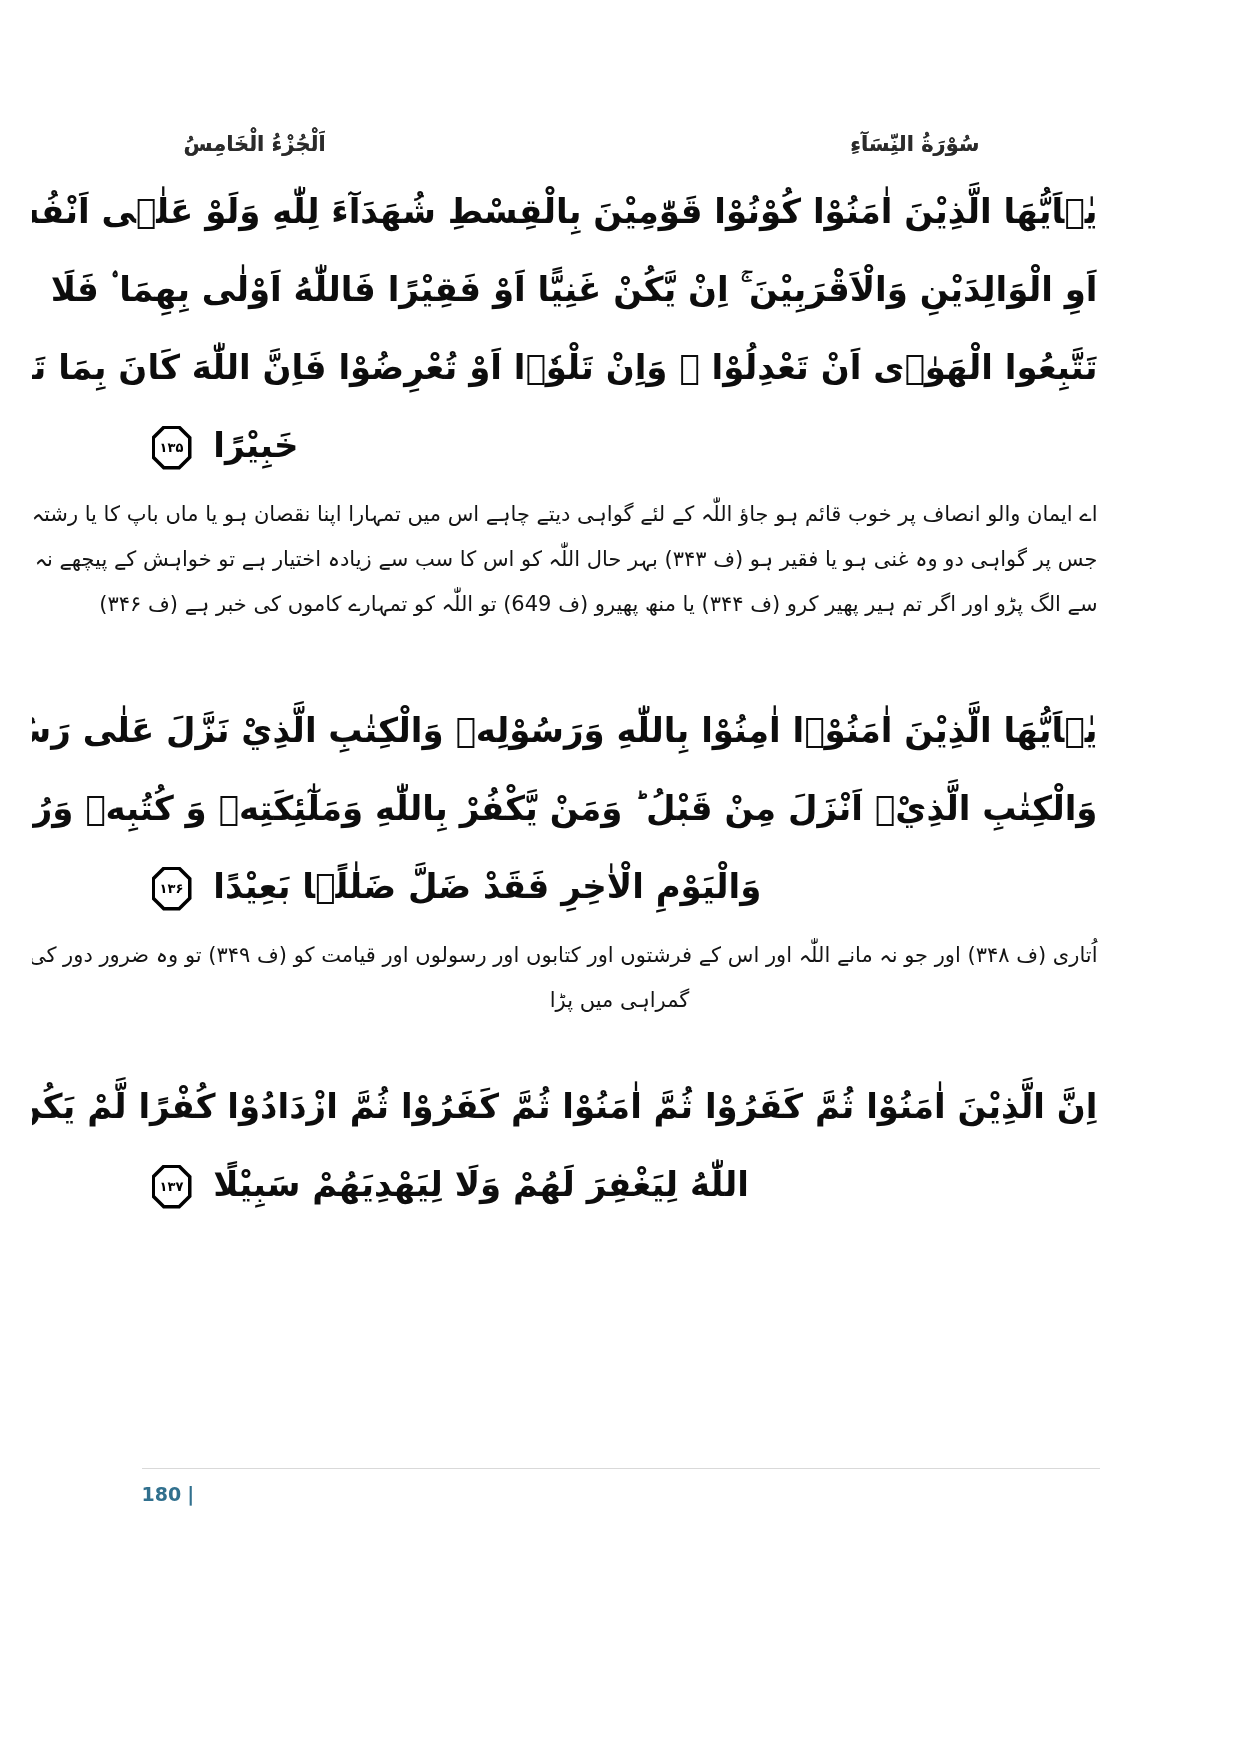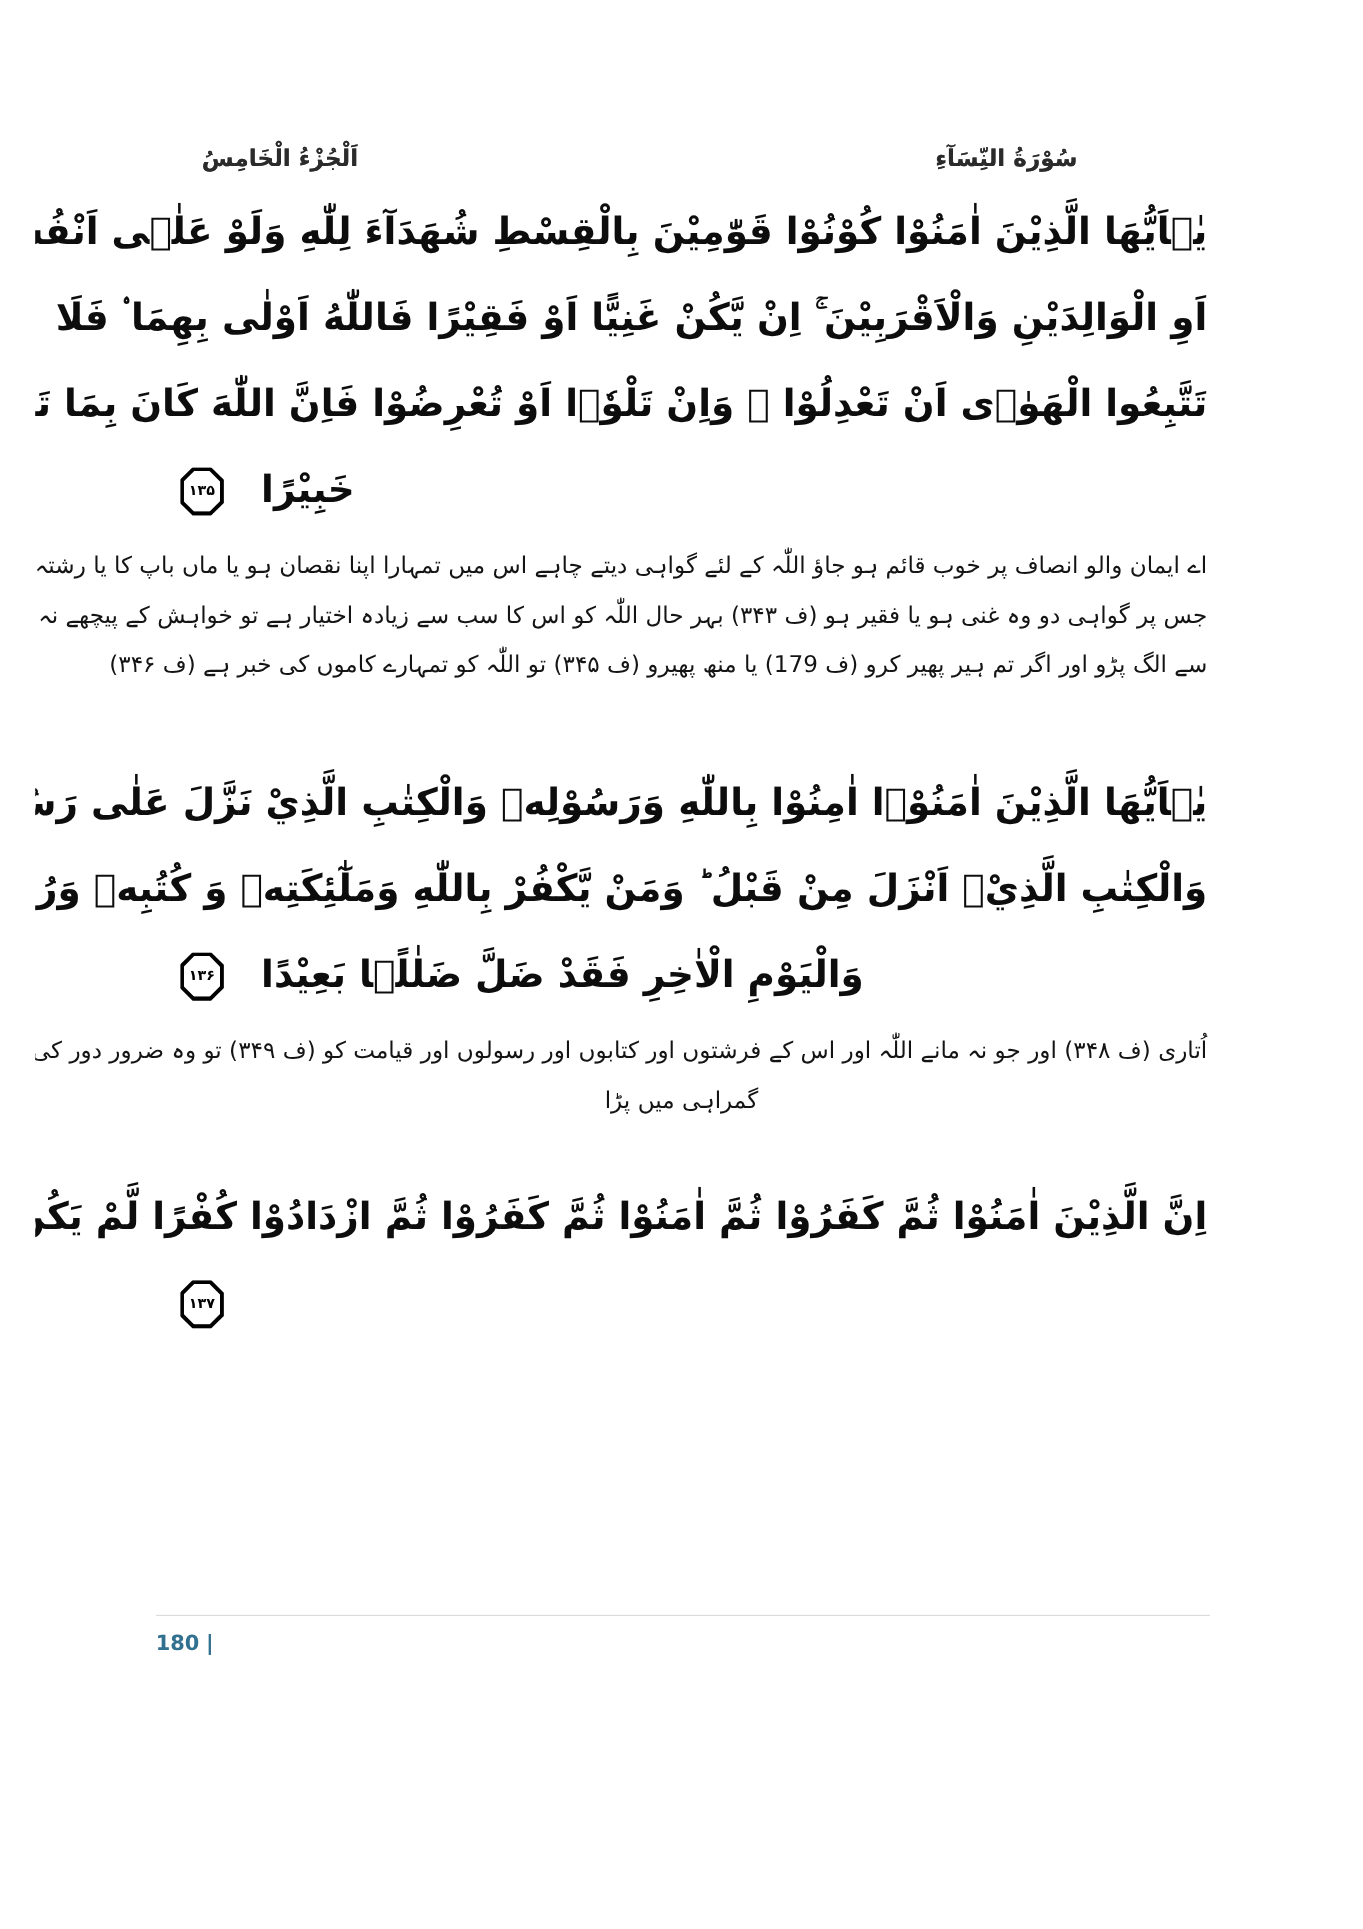--- a/index.html
+++ b/index.html
@@ -62,7 +62,7 @@
     align-items: center;
     justify-content: center;
     vertical-align: middle;
-    margin: 0 22px;
+    margin: 0 10px;
   }
   .ayah-marker-inner {
     width: 33px;

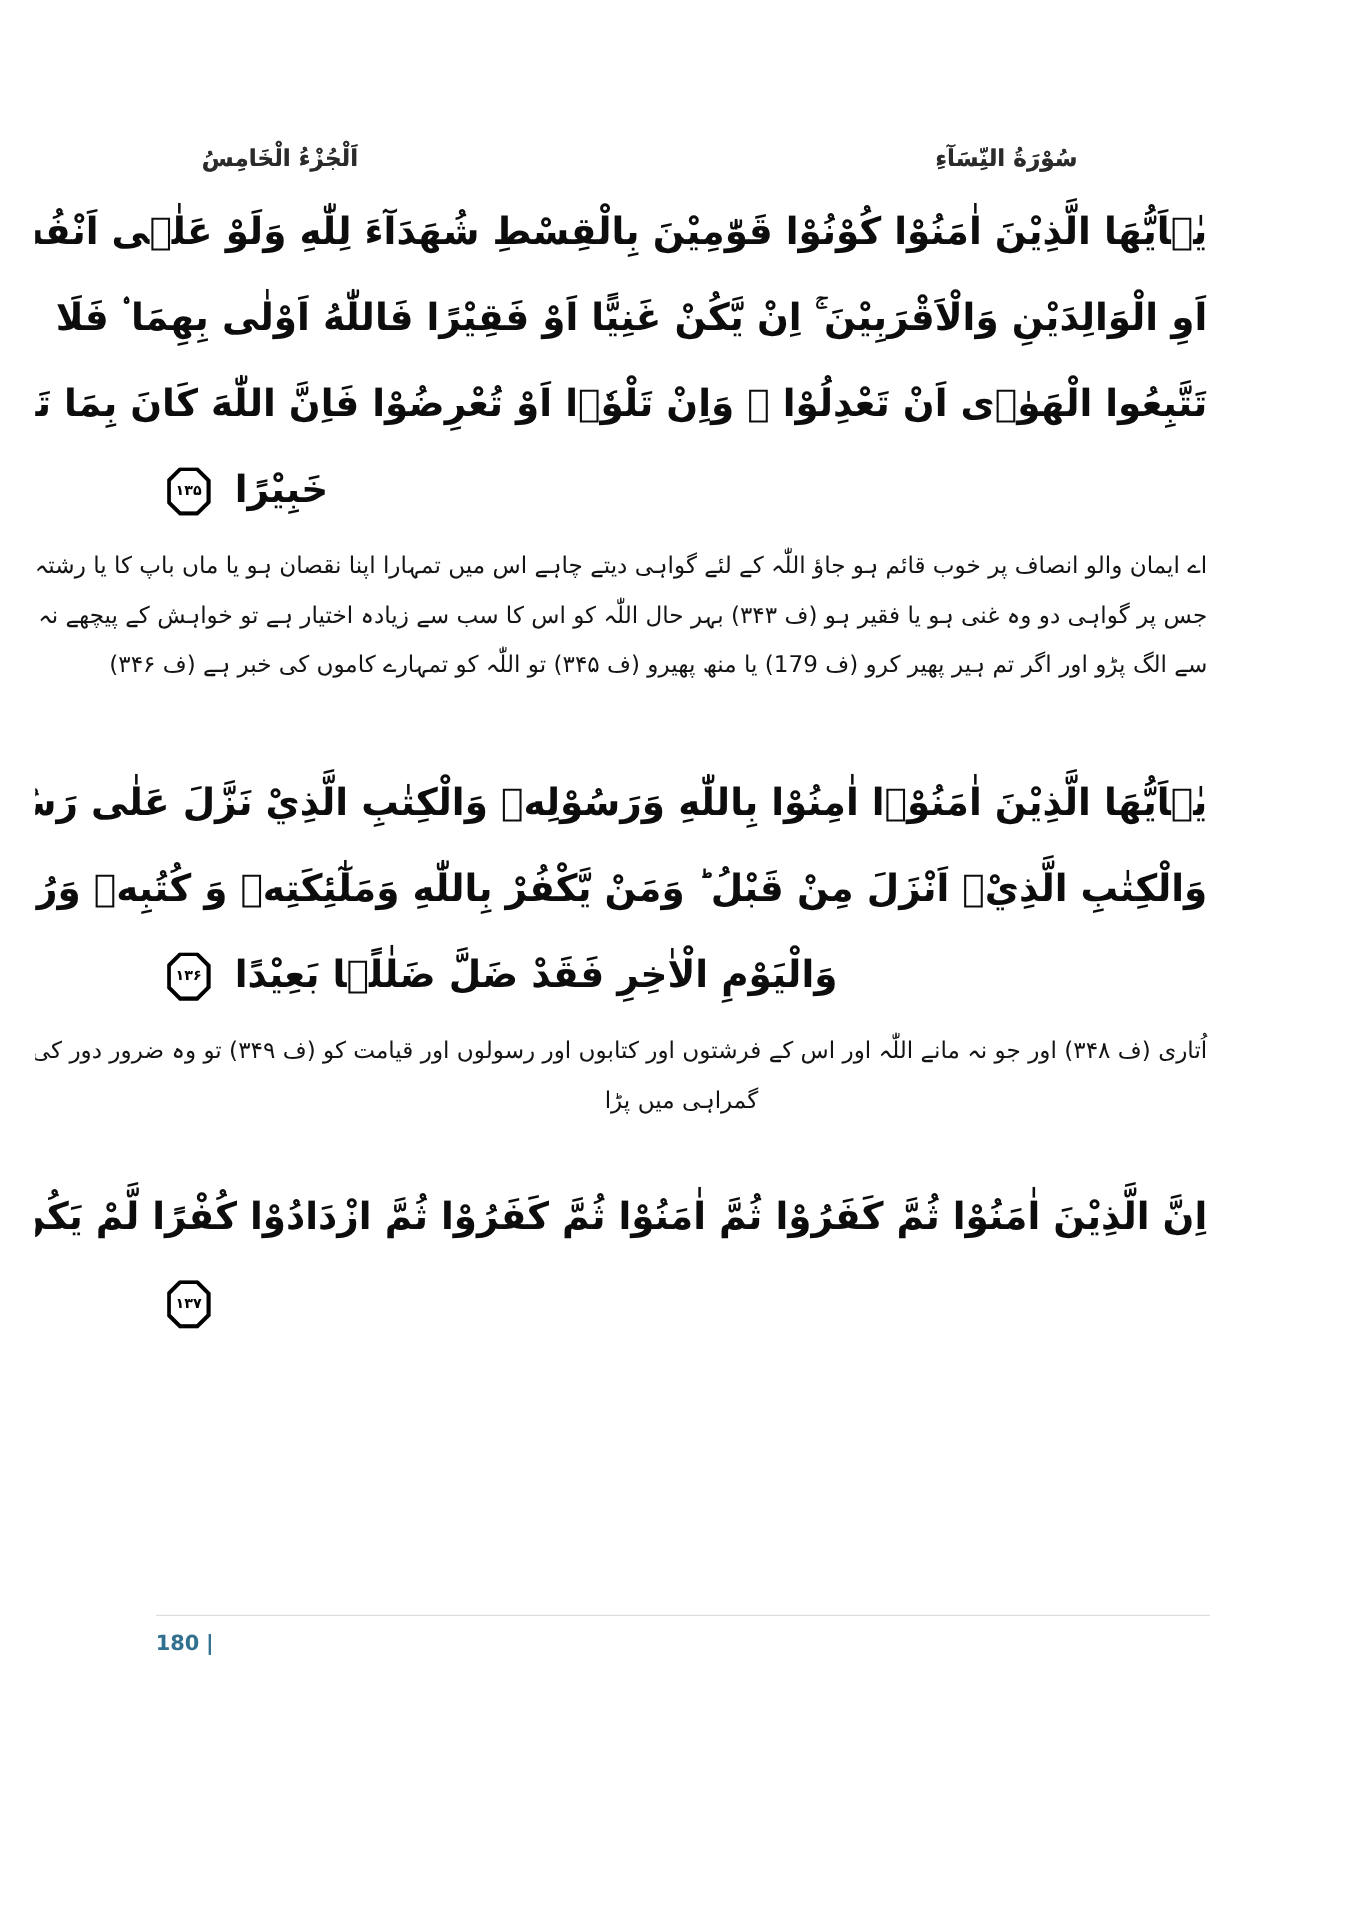--- a/index.html
+++ b/index.html
@@ -143,7 +143,7 @@
     <div class="urdu-block">
       <div class="urdu-line">اے ایمان والو انصاف پر خوب قائم ہو جاؤ اللّٰہ کے لئے گواہی دیتے چاہے اس میں تمہارا اپنا نقصان ہو یا ماں باپ کا یا رشتہ داروں کا</div>
       <div class="urdu-line">جس پر گواہی دو وہ غنی ہو یا فقیر ہو (ف ۳۴۳) بہر حال اللّٰہ کو اس کا سب سے زیادہ اختیار ہے تو خواہش کے پیچھے نہ جاؤ کہ حق</div>
-      <div class="urdu-line">سے الگ پڑو اور اگر تم ہیر پھیر کرو (ف 179) یا منھ پھیرو (ف ۳۴۵) تو اللّٰہ کو تمہارے کاموں کی خبر ہے (ف ۳۴۶)</div>
+      <div class="urdu-line">سے الگ پڑو اور اگر تم ہیر پھیر کرو (ف ۳۴۴) یا منھ پھیرو (ف 649) تو اللّٰہ کو تمہارے کاموں کی خبر ہے (ف ۳۴۶)</div>
     </div>
 
     <div class="arabic-block block-2">

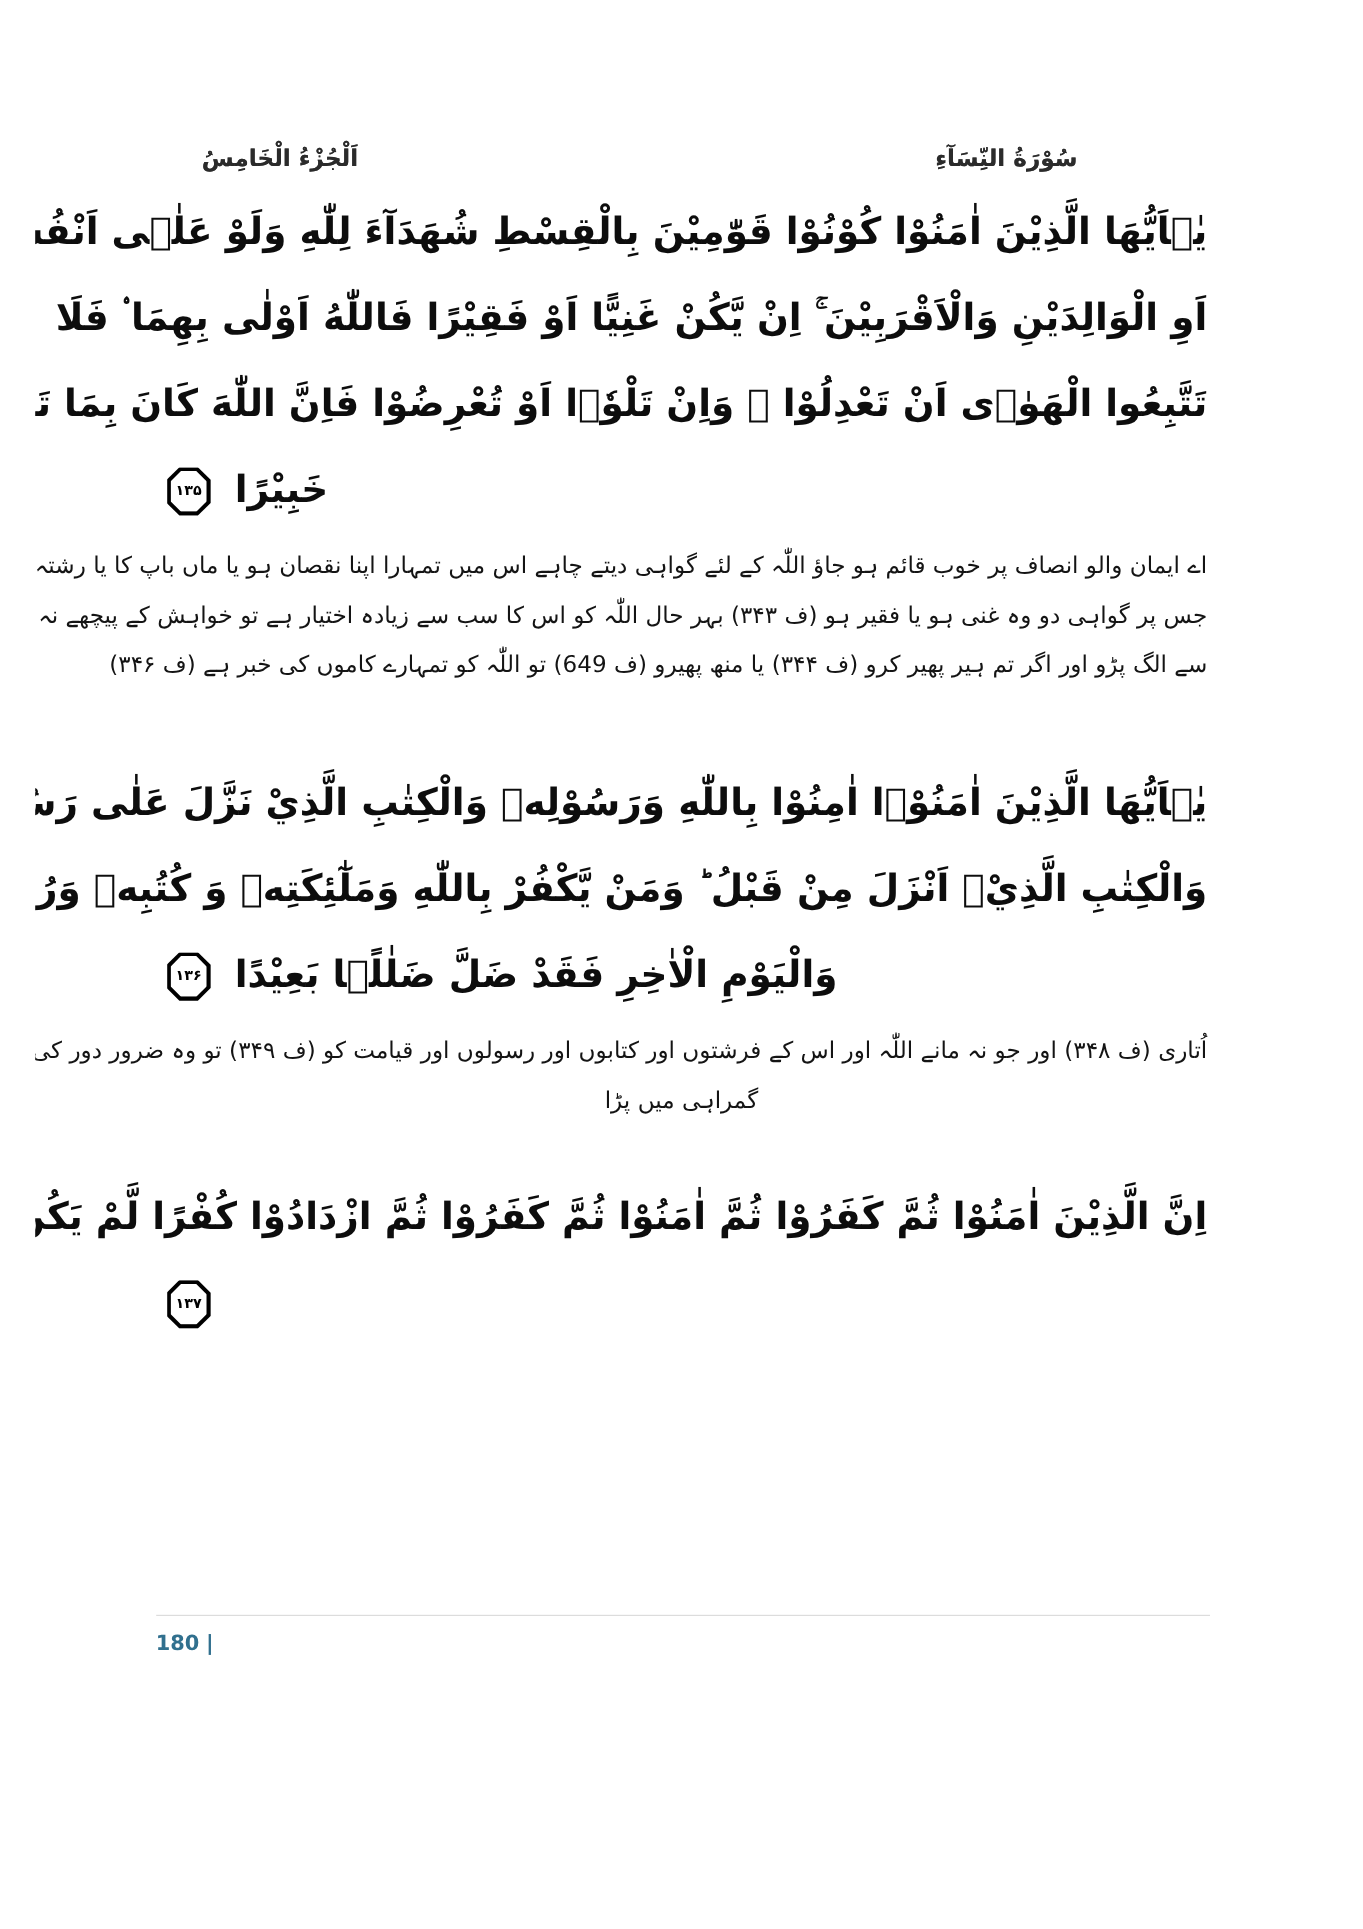--- a/index.html
+++ b/index.html
@@ -166,6 +166,7 @@
     <div class="arabic-block block-3">
       <div class="arabic-line">اِنَّ الَّذِيْنَ اٰمَنُوْا ثُمَّ كَفَرُوْا ثُمَّ اٰمَنُوْا ثُمَّ كَفَرُوْا ثُمَّ ازْدَادُوْا كُفْرًا لَّمْ يَكُنِ</div>
       <div class="arabic-line">
+        <span>اللّٰهُ لِيَغْفِرَ لَهُمْ وَلَا لِيَهْدِيَهُمْ سَبِيْلًا</span>
         <span class="ayah-marker">
           <span class="ayah-marker-inner">
             <span class="ayah-num">۱۳۷</span>

